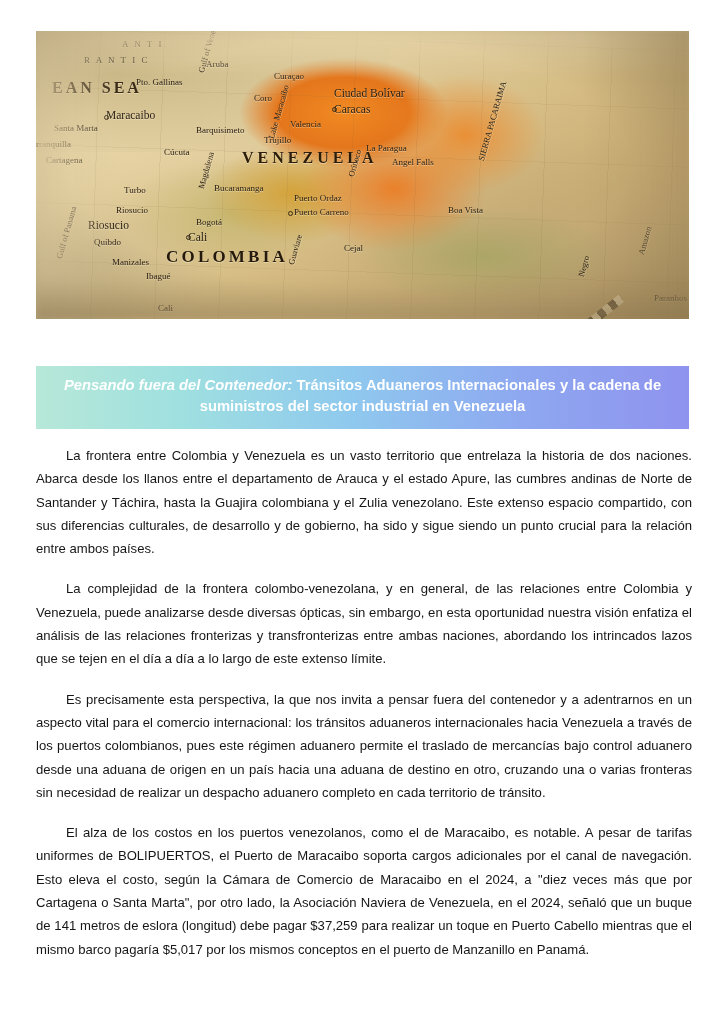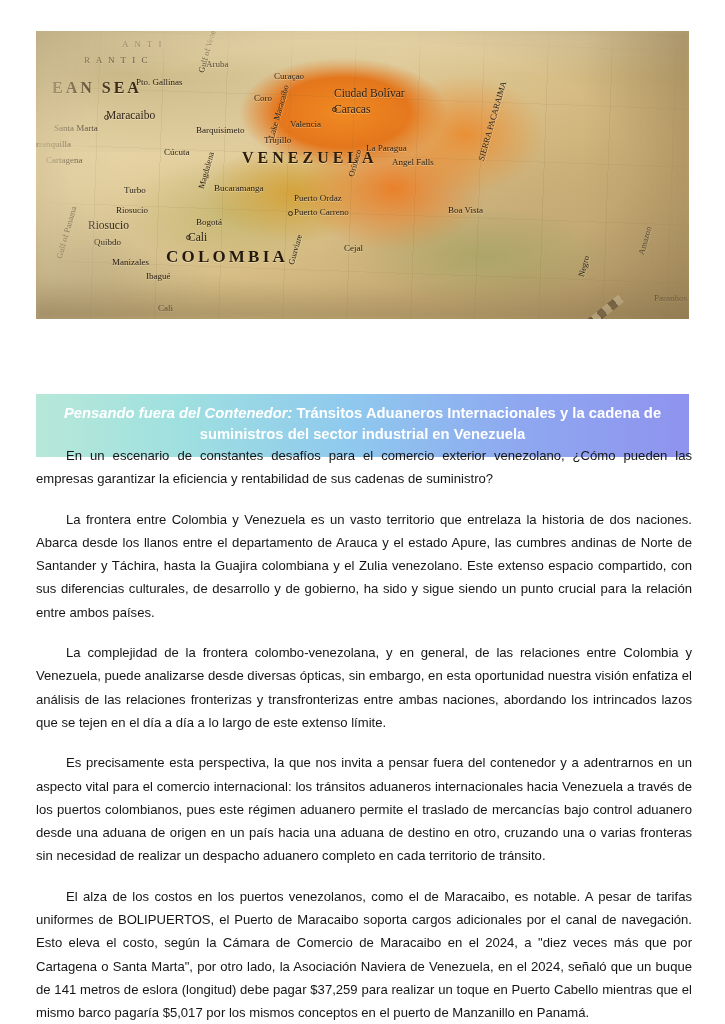--- a/index.html
+++ b/index.html
@@ -202,7 +202,6 @@
     font-size: 14.8px;
     line-height: 1.45;
     font-weight: bold;
-    margin-top: 28px;
   }
   .title-banner .lead {
     font-style: italic;

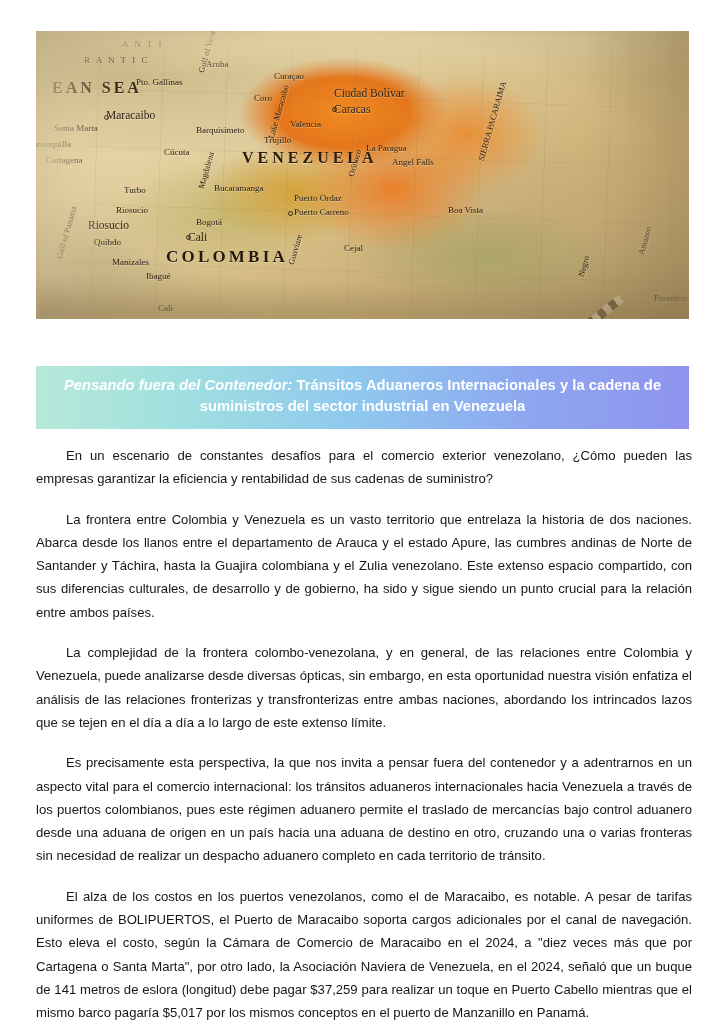--- a/index.html
+++ b/index.html
@@ -304,7 +304,6 @@
   </div>
 
   <div class="body">
-    <p>En un escenario de constantes desafíos para el comercio exterior venezolano, ¿Cómo pueden las empresas garantizar la eficiencia y rentabilidad de sus cadenas de suministro?</p>
     <p>La frontera entre Colombia y Venezuela es un vasto territorio que entrelaza la historia de dos naciones. Abarca desde los llanos entre el departamento de Arauca y el estado Apure, las cumbres andinas de Norte de Santander y Táchira, hasta la Guajira colombiana y el Zulia venezolano. Este extenso espacio compartido, con sus diferencias culturales, de desarrollo y de gobierno, ha sido y sigue siendo un punto crucial para la relación entre ambos países.</p>
     <p>La complejidad de la frontera colombo-venezolana, y en general, de las relaciones entre Colombia y Venezuela, puede analizarse desde diversas ópticas, sin embargo, en esta oportunidad nuestra visión enfatiza el análisis de las relaciones fronterizas y transfronterizas entre ambas naciones, abordando los intrincados lazos que se tejen en el día a día a lo largo de este extenso límite.</p>
     <p>Es precisamente esta perspectiva, la que nos invita a pensar fuera del contenedor y a adentrarnos en un aspecto vital para el comercio internacional: los tránsitos aduaneros internacionales hacia Venezuela a través de los puertos colombianos, pues este régimen aduanero permite el traslado de mercancías bajo control aduanero desde una aduana de origen en un país hacia una aduana de destino en otro, cruzando una o varias fronteras sin necesidad de realizar un despacho aduanero completo en cada territorio de tránsito.</p>

